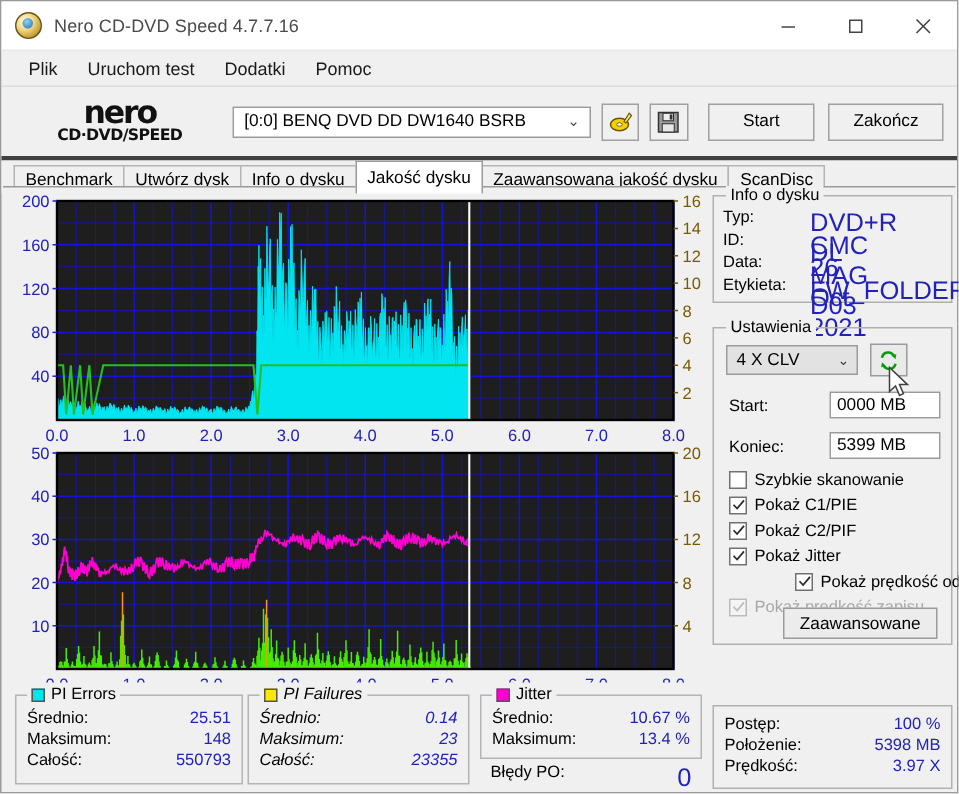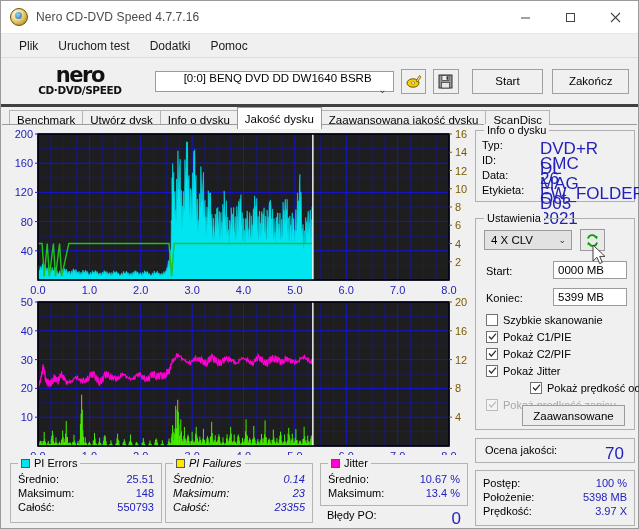--- a/index.html
+++ b/index.html
@@ -58,7 +58,6 @@
     margin-left:14px;width:243px;height:21px;background:#fff;border:1px solid #9b9b9b;
     display:flex;align-items:center;font-size:11.5px;padding:0 0 0 7px;box-sizing:border-box;
     position:relative;
-    flex-direction:column;
   }
   .drive-select .chev{margin-left:auto;margin-right:6px;color:#4a4a4a;font-size:10px;}
   .tb-btn{

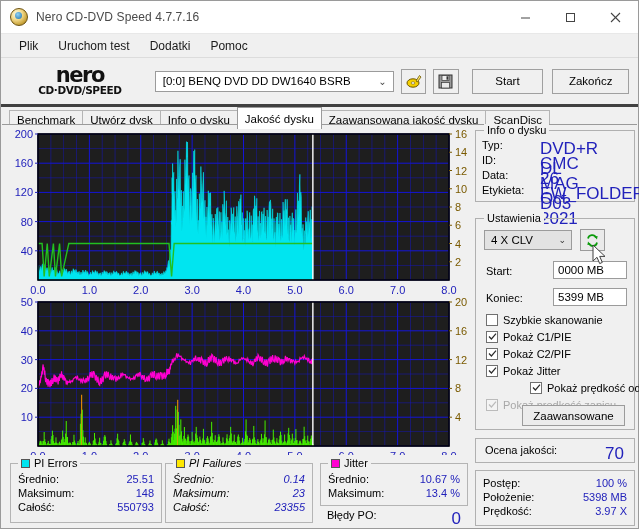--- a/index.html
+++ b/index.html
@@ -944,10 +944,6 @@
       </div>
     </div>
 
-    <div class="gb" style="left:473px;top:313px;width:160px;height:25px;">
-      <span class="lbl" style="position:absolute;left:9px;top:5px;">Ocena jakości:</span>
-      <span class="val" style="position:absolute;right:10px;top:5px;">70</span>
-    </div>
 
     <div class="gb" style="left:473px;top:345px;width:160px;height:56px;">
       <div class="srow" style="top:6px;">

